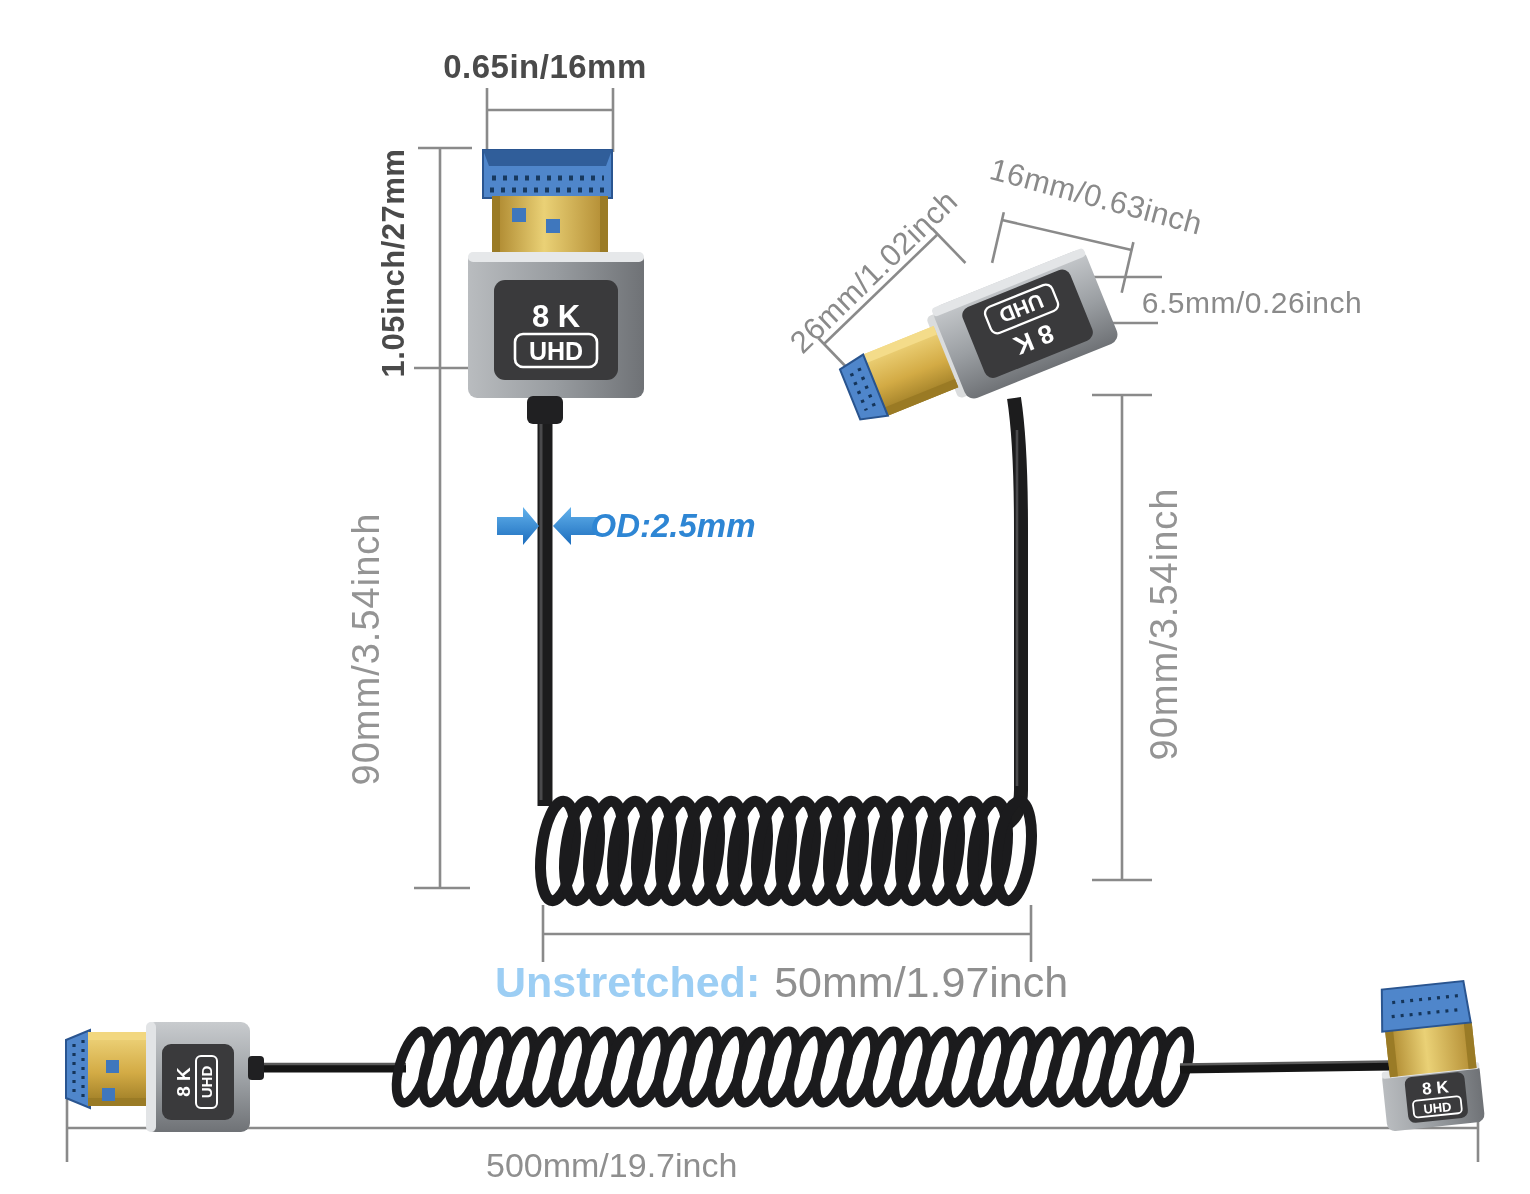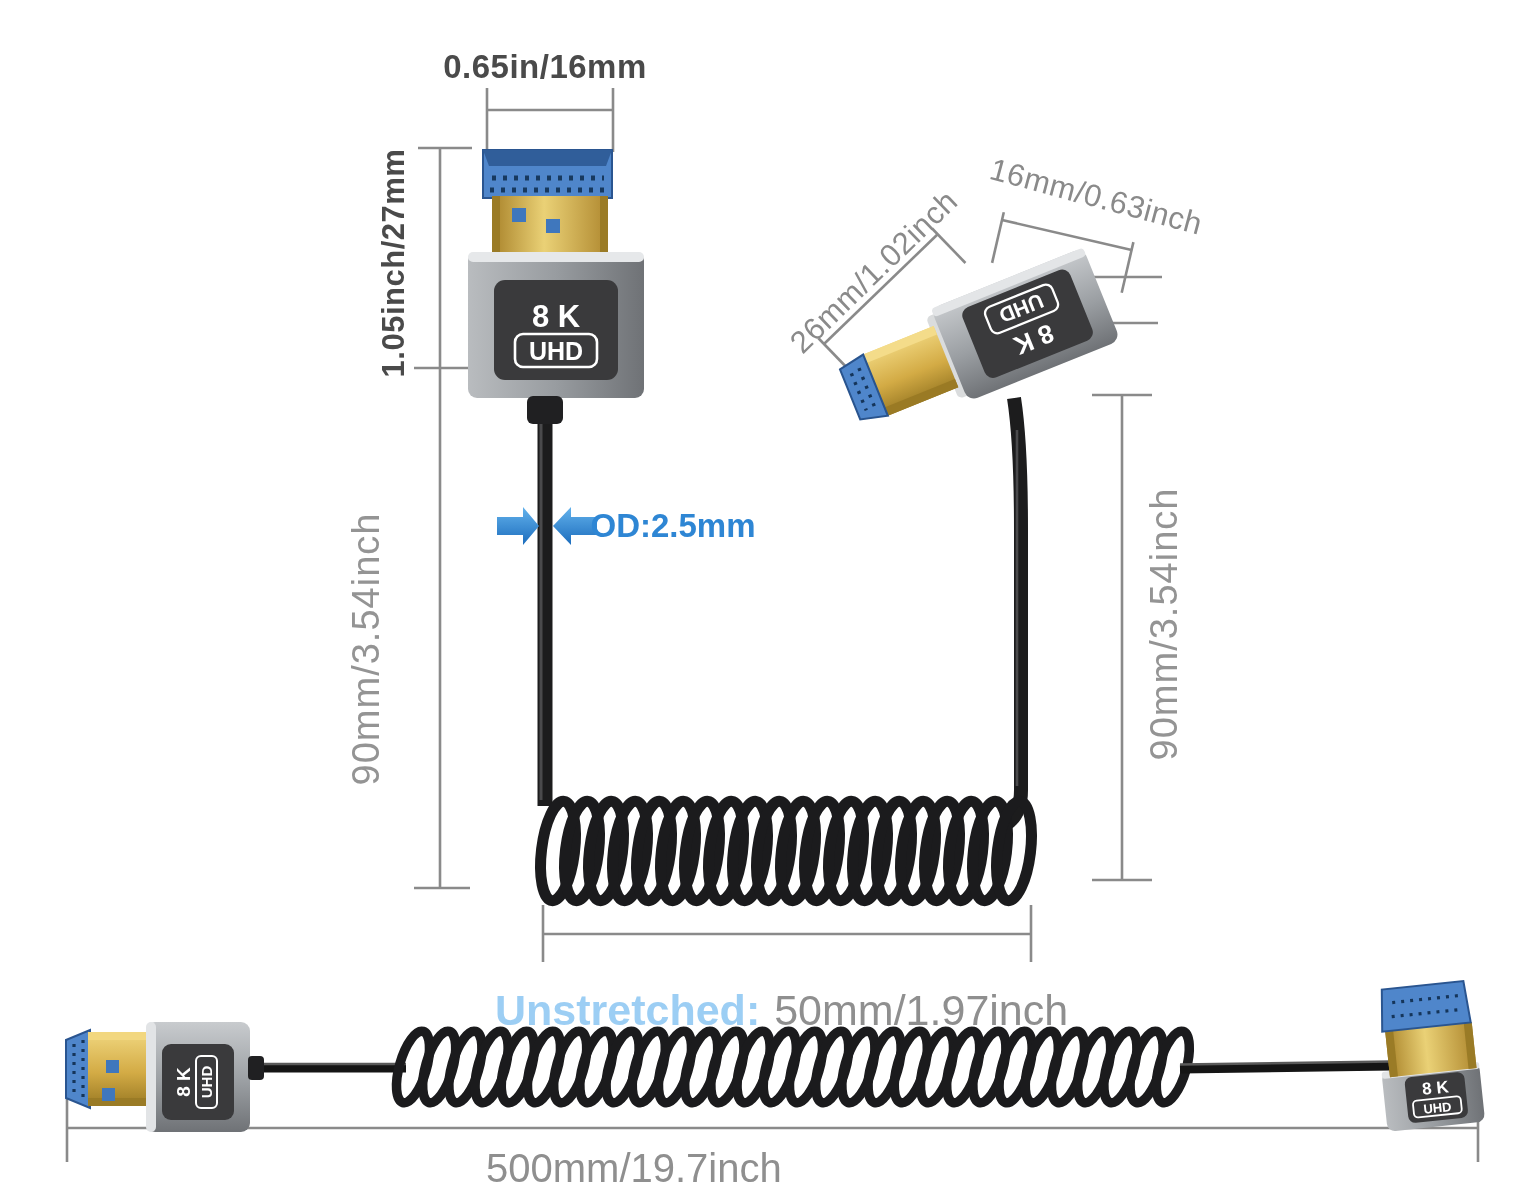--- a/index.html
+++ b/index.html
@@ -262,6 +262,7 @@
 <div class="lbl dim-bold rot-n90" style="left:394px;top:263px;font-size:31px;">1.05inch/27mm</div>
 <div class="lbl dim-gray rot-15" style="left:1096px;top:197px;">16mm/0.63inch</div>
 <div class="lbl dim-gray rot-n44" style="left:874px;top:272px;">26mm/1.02inch</div>
+<div class="lbl dim-gray" style="left:1252px;top:303px;font-size:30px;">6.5mm/0.26inch</div>
 <div class="lbl od-blue" style="left:673px;top:526px;">OD:2.5mm</div>
 <div class="lbl dim-gray-lg rot-n90" style="left:366px;top:649px;">90mm/3.54inch</div>
 <div class="lbl dim-gray-lg rot-n90" style="left:1164px;top:624px;">90mm/3.54inch</div>

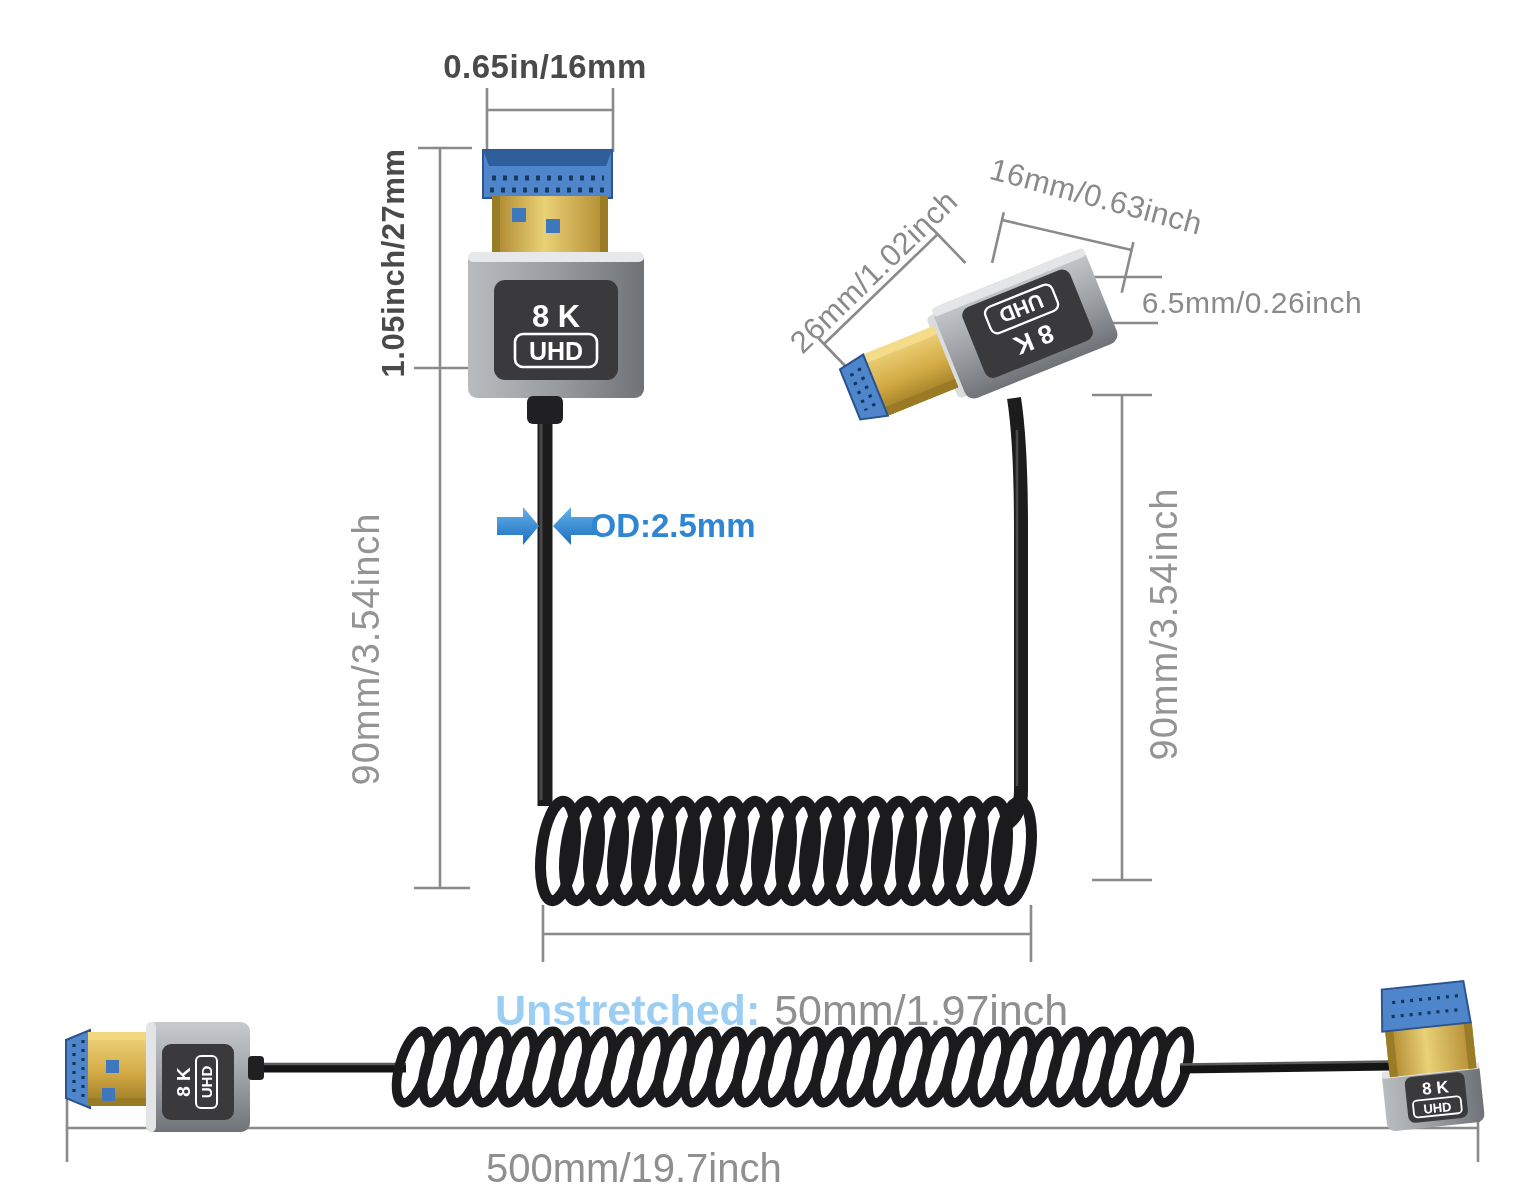--- a/index.html
+++ b/index.html
@@ -263,7 +263,7 @@
 <div class="lbl dim-gray rot-15" style="left:1096px;top:197px;">16mm/0.63inch</div>
 <div class="lbl dim-gray rot-n44" style="left:874px;top:272px;">26mm/1.02inch</div>
 <div class="lbl dim-gray" style="left:1252px;top:303px;font-size:30px;">6.5mm/0.26inch</div>
-<div class="lbl od-blue" style="left:673px;top:526px;">OD:2.5mm</div>
+<div class="lbl od-blue" style="left:673px;top:526px;font-style:italic;">OD:2.5mm</div>
 <div class="lbl dim-gray-lg rot-n90" style="left:366px;top:649px;">90mm/3.54inch</div>
 <div class="lbl dim-gray-lg rot-n90" style="left:1164px;top:624px;">90mm/3.54inch</div>
 

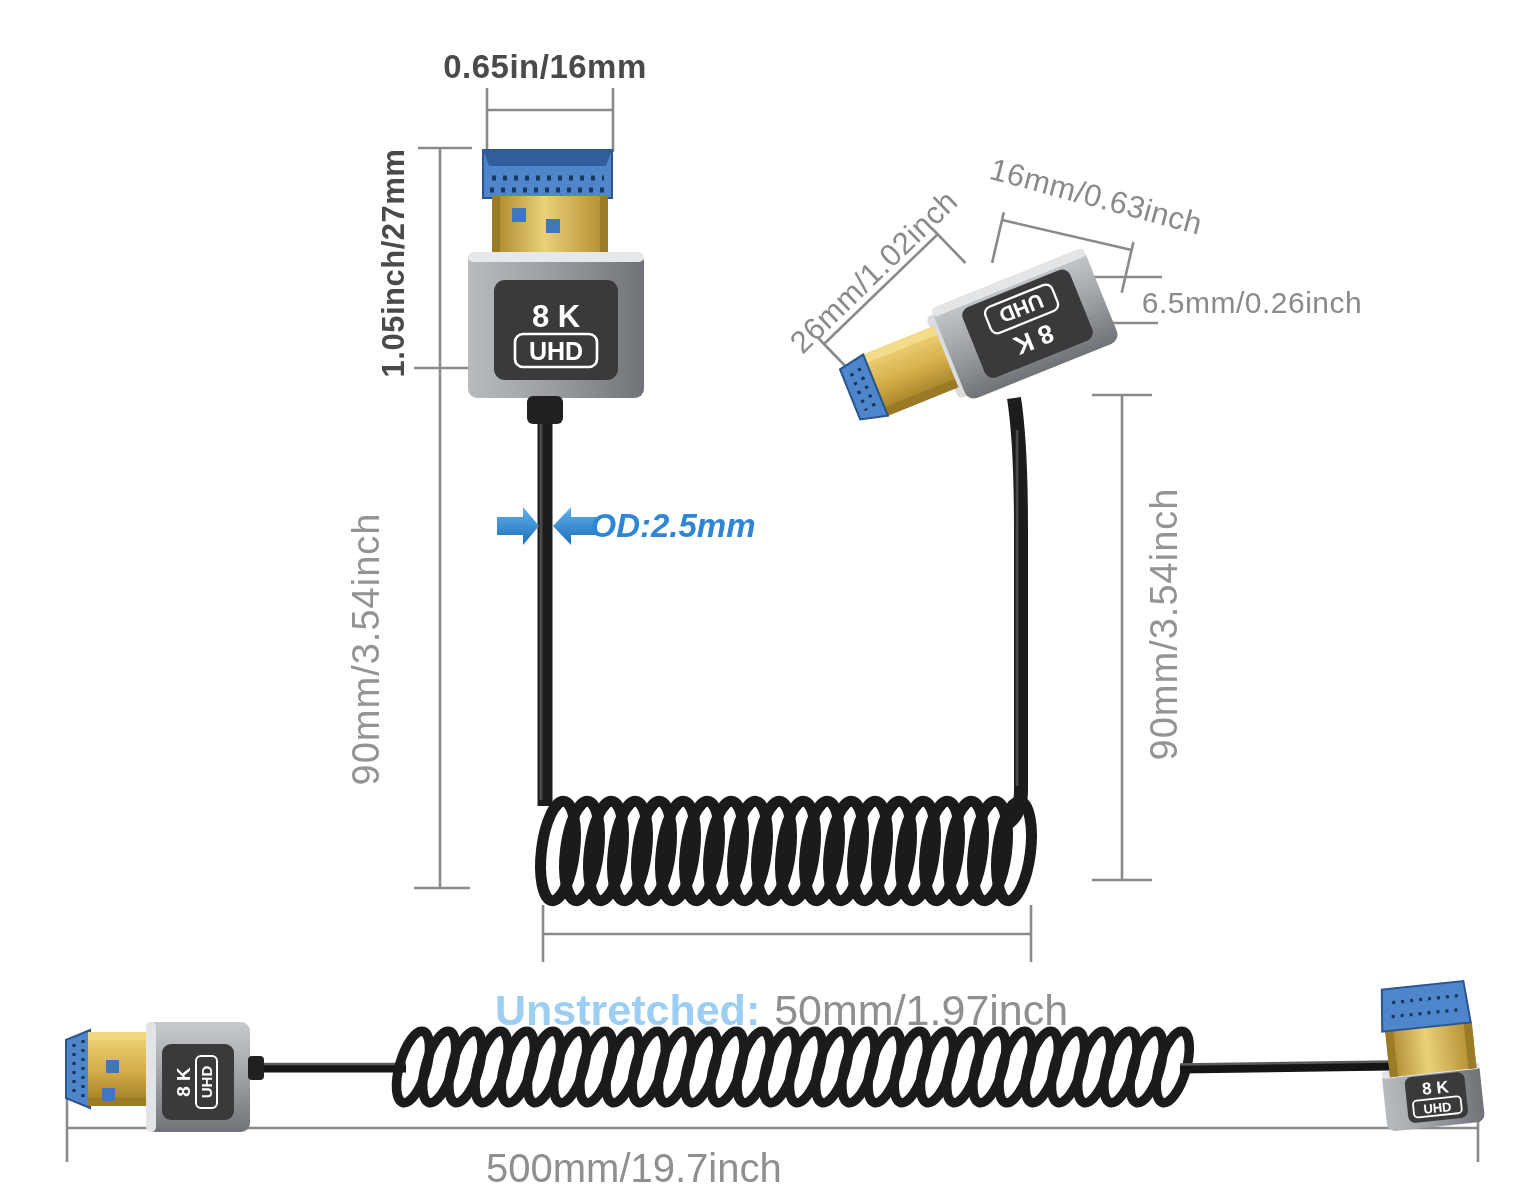--- a/index.html
+++ b/index.html
@@ -268,7 +268,7 @@
 <div class="lbl dim-gray-lg rot-n90" style="left:1164px;top:624px;">90mm/3.54inch</div>
 
 <div class="measure-line" style="left:495px;top:958px;">
-  <span class="m-label" style="color:#9ccef4;margin-top:28px;">Unstretched:</span>
+  <span class="m-label" style="color:#9ccef4;">Unstretched:</span>
   <span class="m-value" style="color:#8f8f8f;">50mm/1.97inch</span>
 </div>
 

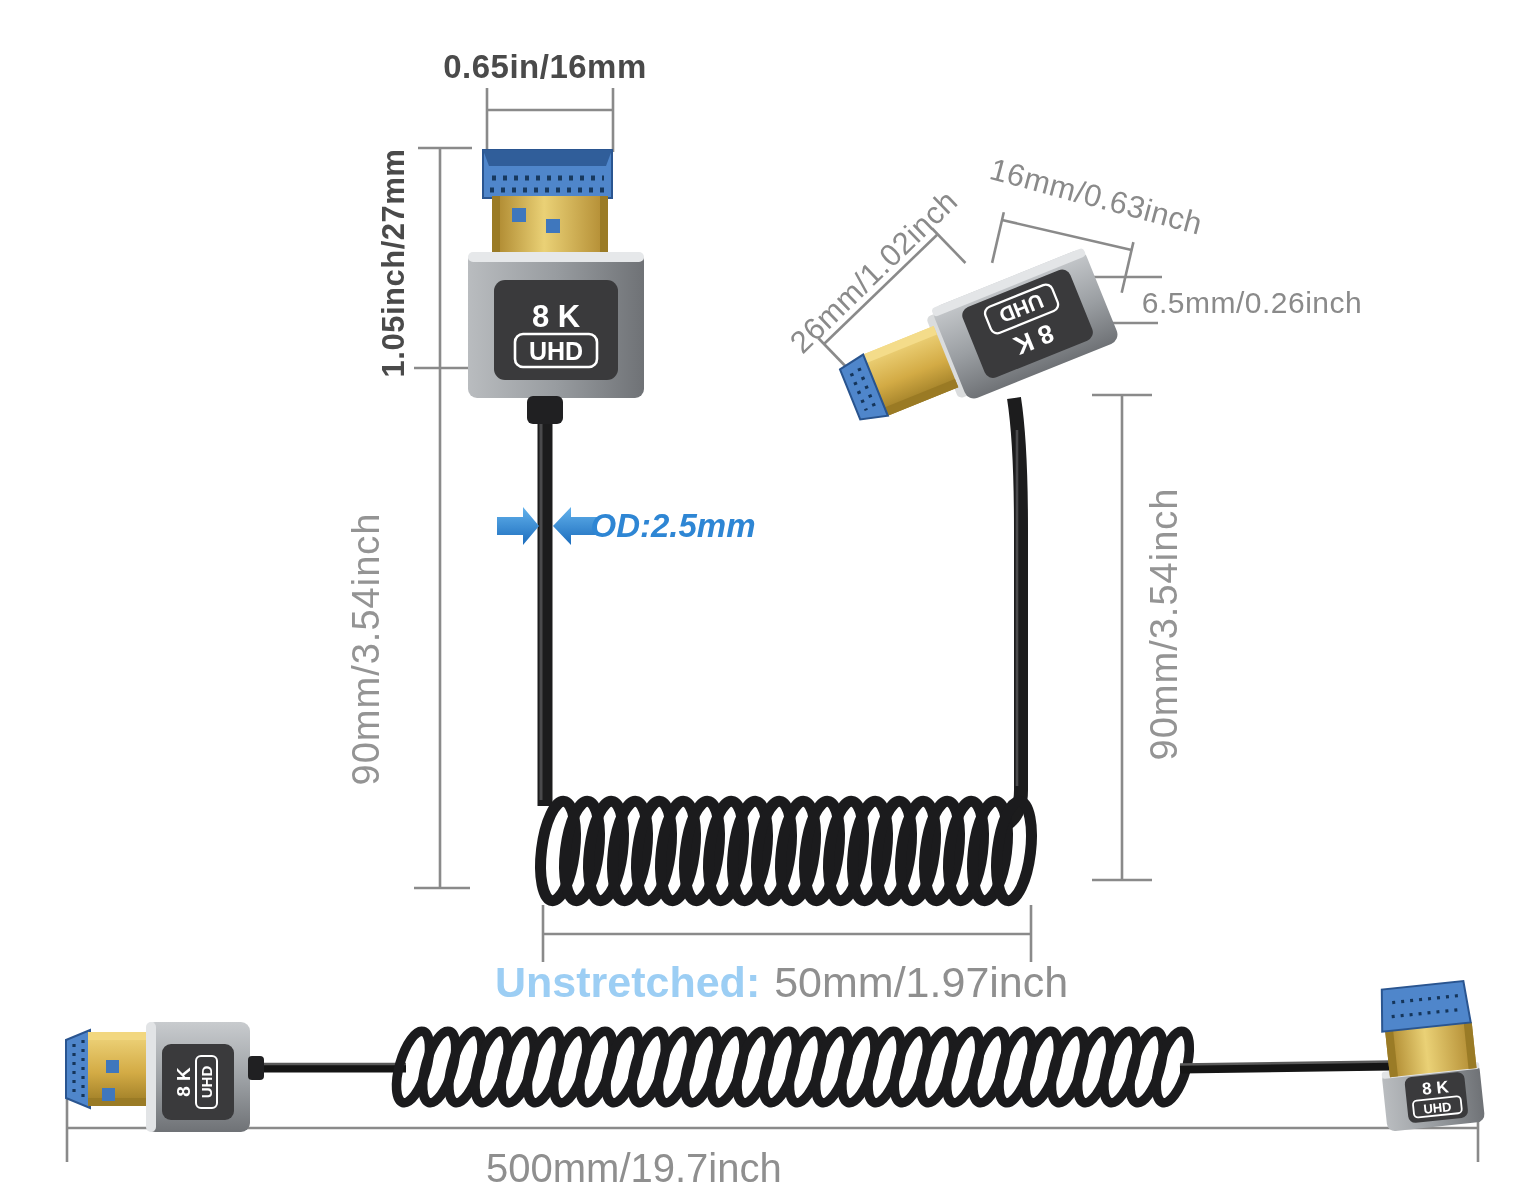--- a/index.html
+++ b/index.html
@@ -273,7 +273,7 @@
 </div>
 
 <div class="measure-line" style="left:486px;top:1146px;">
-  <span class="m-value" style="color:#8f8f8f;font-size:40px;">500mm/19.7inch</span>
+  <span class="m-value" style="color:#8f8f8f;font-size:34px;">500mm/19.7inch</span>
 </div>
 
 </div>

